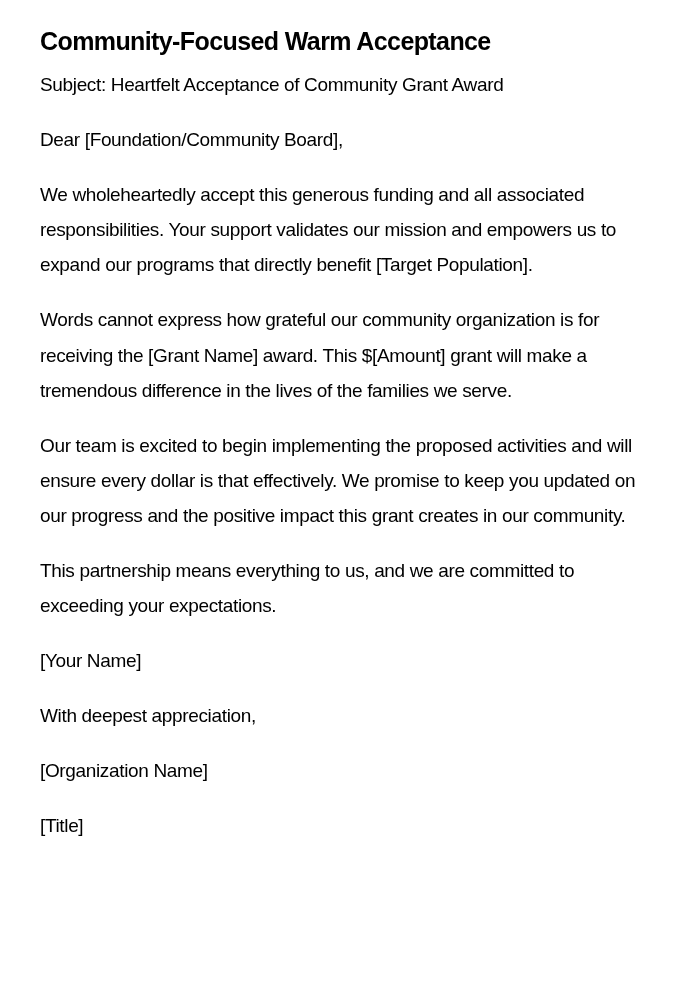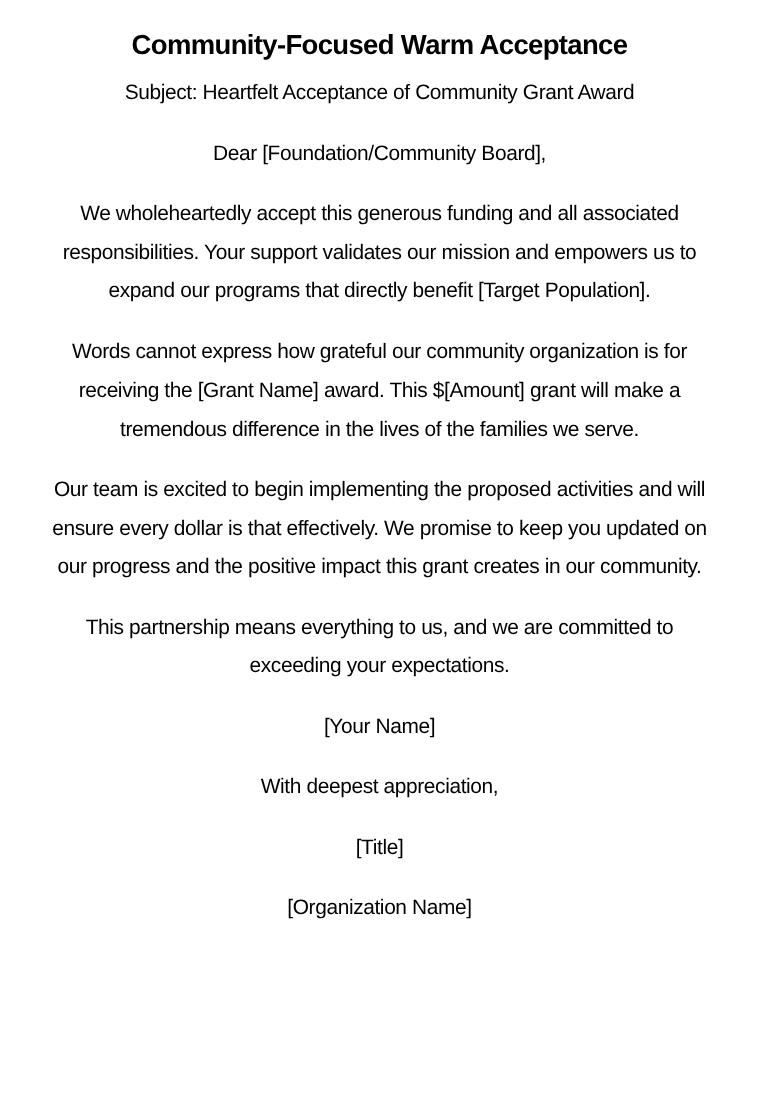--- a/index.html
+++ b/index.html
@@ -20,7 +20,6 @@
       left: 40px;
       top: 24px;
       width: 610px;
-      text-align: center;
     }
     .doc-title {
       font-family: "Liberation Sans", sans-serif;

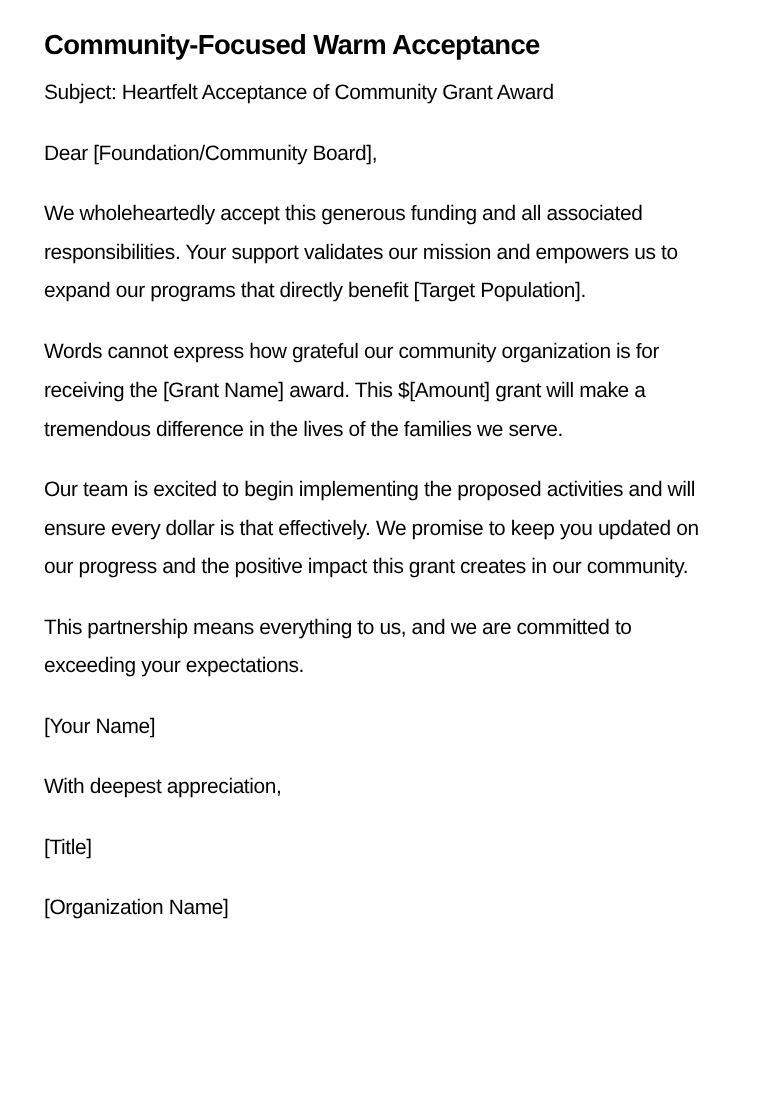--- a/index.html
+++ b/index.html
@@ -52,8 +52,8 @@
   <p class="para">This partnership means everything to us, and we are committed to exceeding your expectations.</p>
   <p class="para">[Your Name]</p>
   <p class="para">With deepest appreciation,</p>
+  <p class="para">[Organization Name]</p>
   <p class="para">[Title]</p>
-  <p class="para">[Organization Name]</p>
 </div>
 
 </body></html>

